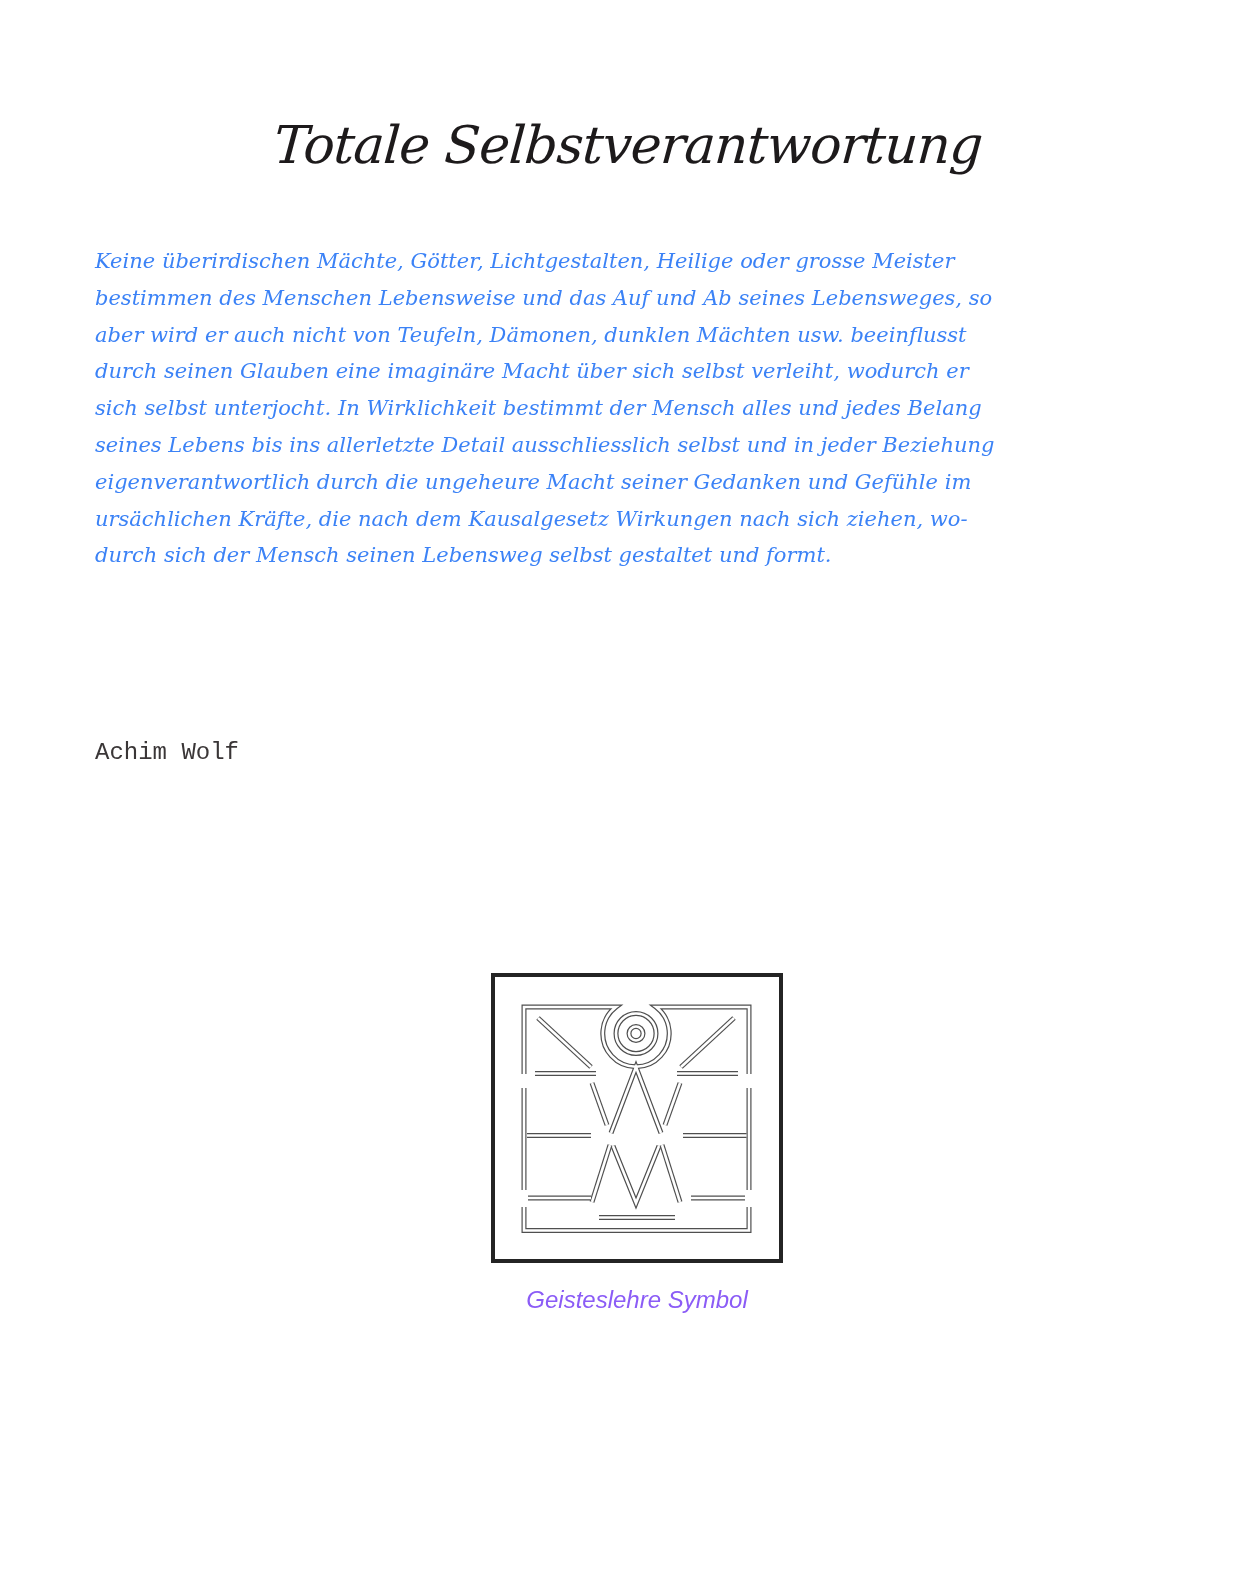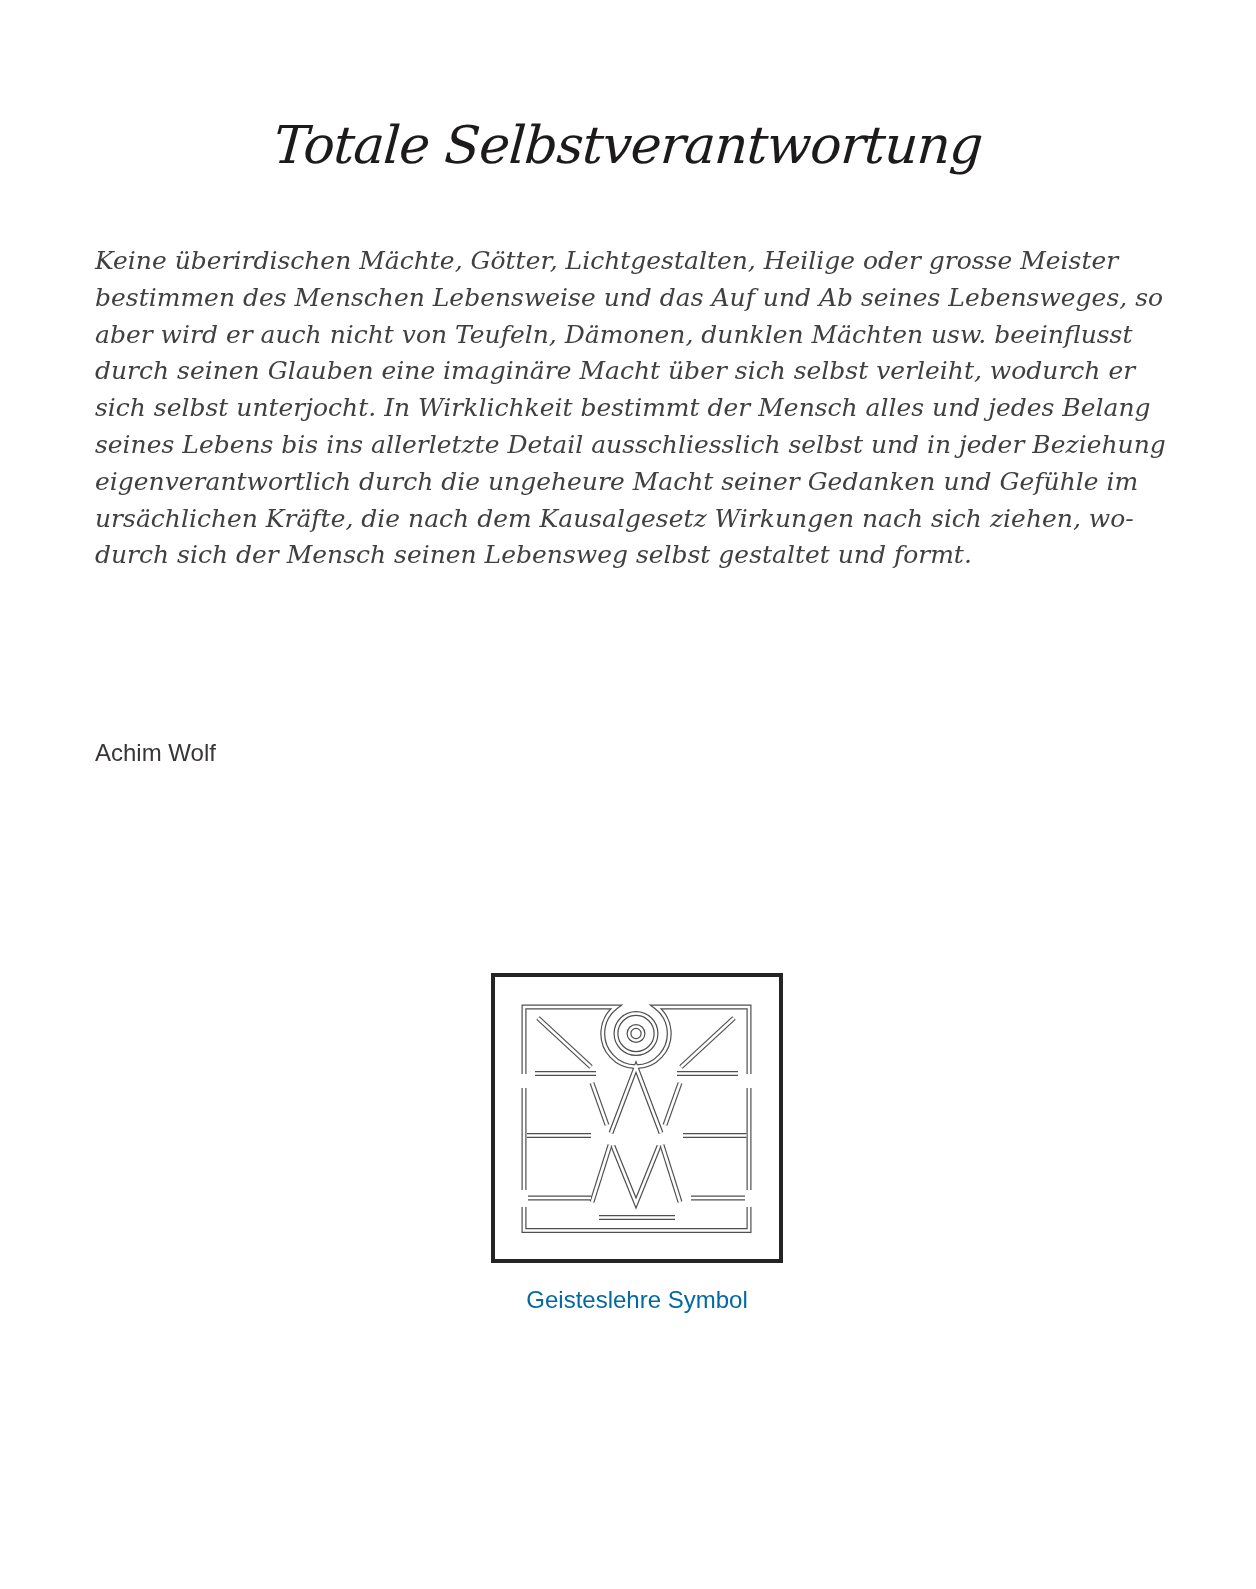--- a/index.html
+++ b/index.html
@@ -30,9 +30,9 @@
     left:95px;top:243px;width:1085px;
     font-family:"DejaVu Serif", serif;
     font-style:italic;
-    font-size:25px;
+    font-size:21px;
     line-height:36.8px;
-    color:#404040;
+    color:#3b82f6;
     white-space:nowrap;
   }
 

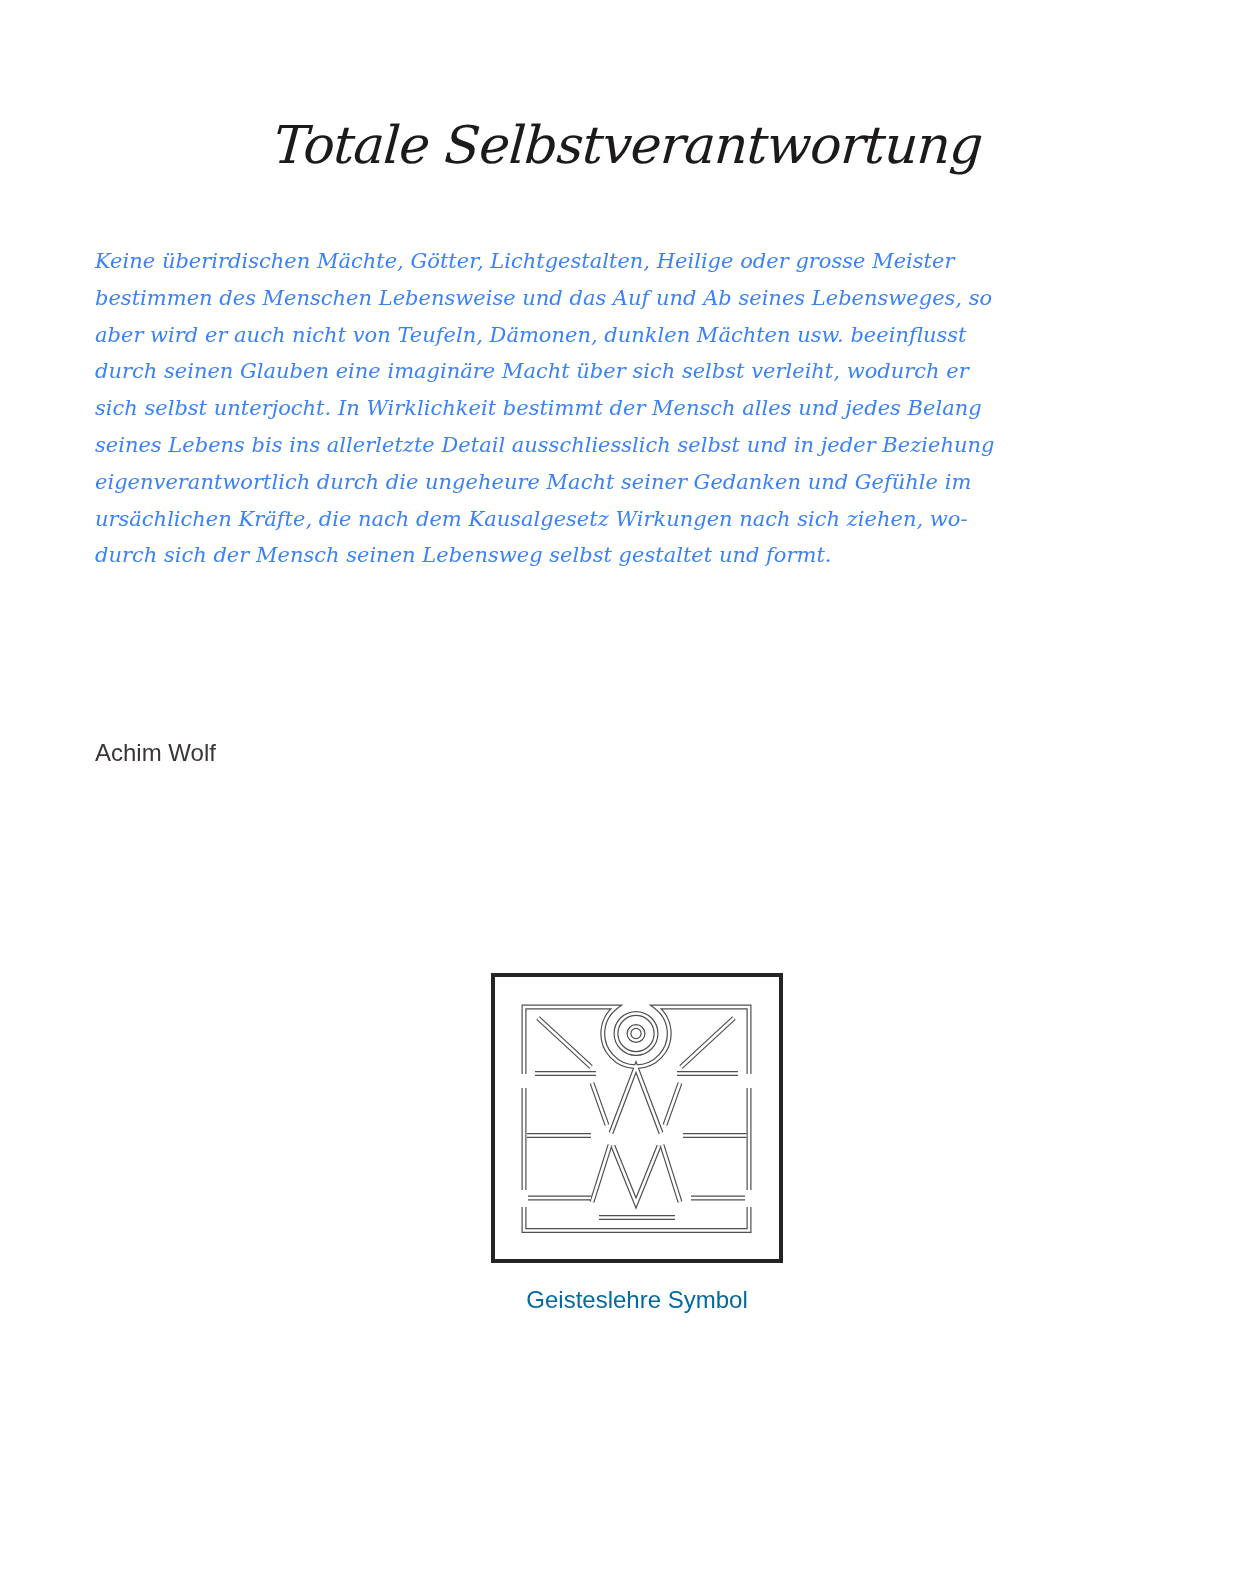--- a/index.html
+++ b/index.html
@@ -39,7 +39,7 @@
   .author{
     position:absolute;
     left:95px;top:739px;
-    font-family:Liberation Sans, sans-serif;
+    font-family:Liberation Mono, monospace;
     font-size:24px;
     color:#3a3637;
   }

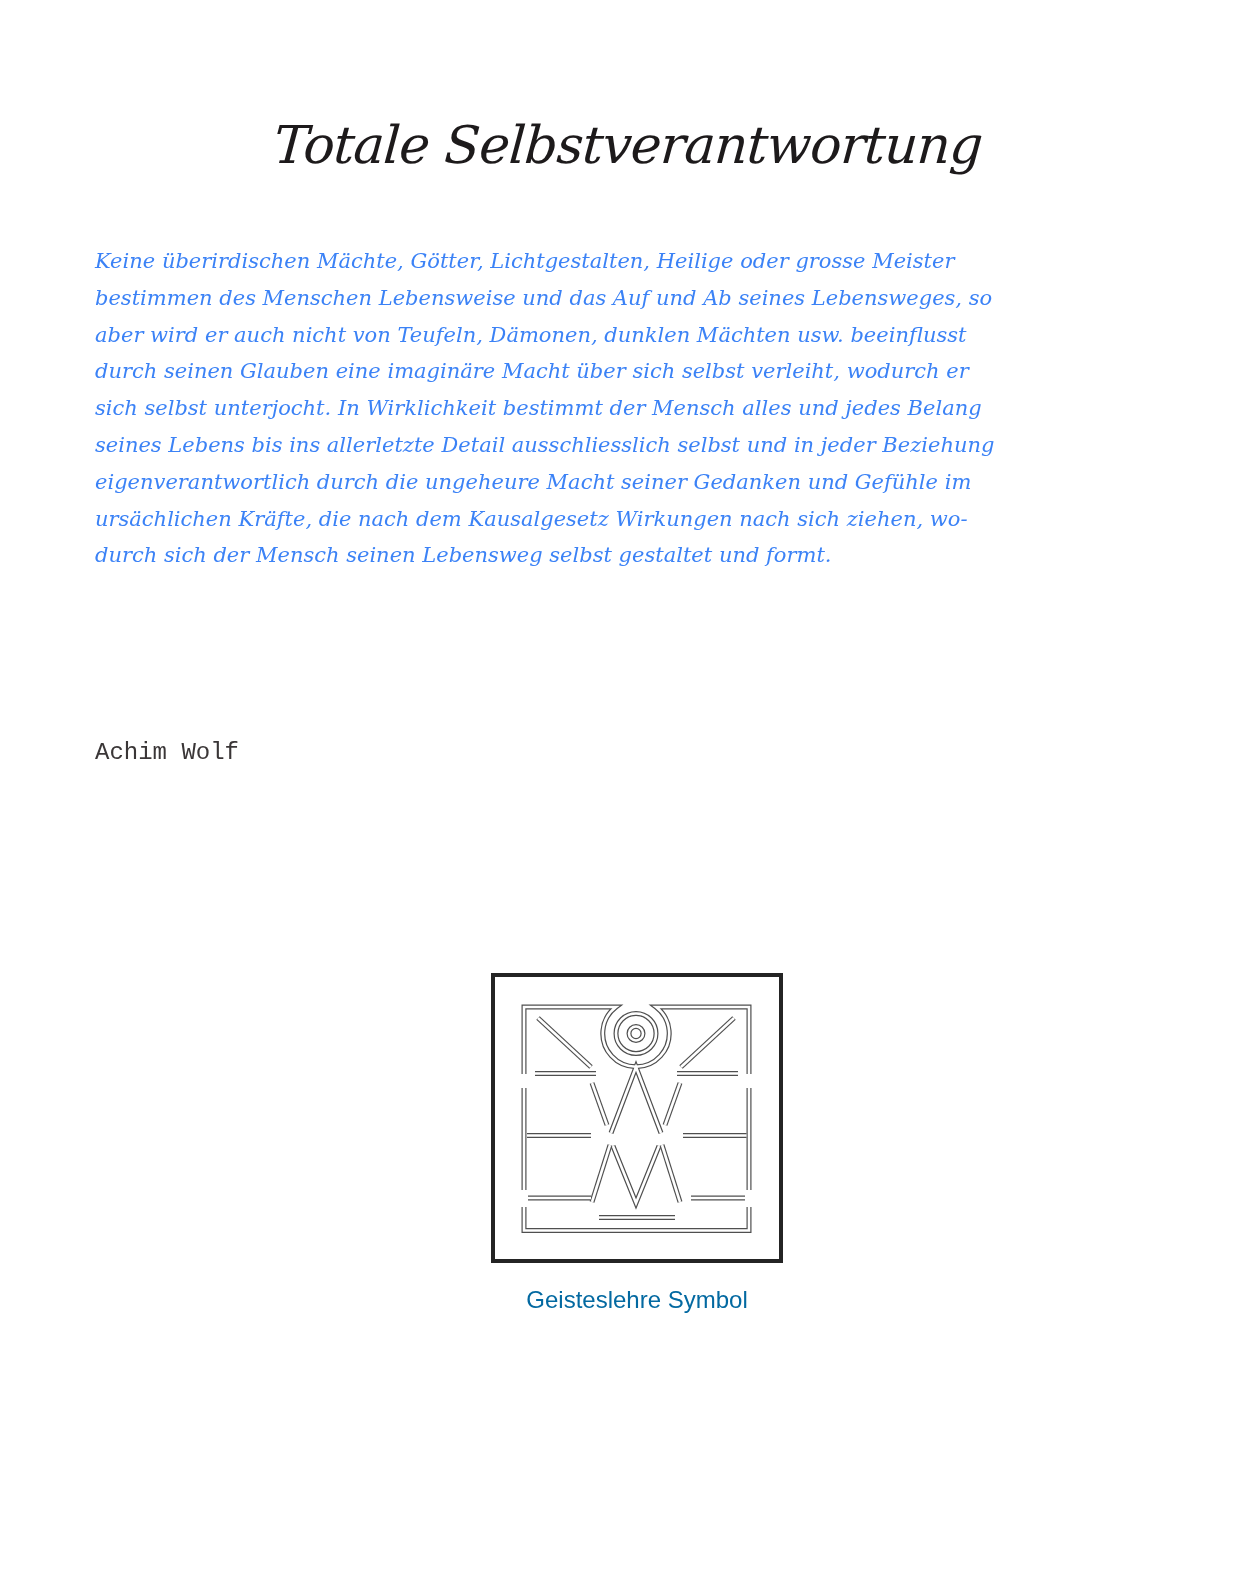--- a/index.html
+++ b/index.html
@@ -58,7 +58,8 @@
     font-family:"Liberation Sans", sans-serif;
     font-size:24px;
     line-height:30px;
-    color:#0369a1;
+    color:#8b5cf6;
+    font-style:italic;
   }
 </style>
 </head>

